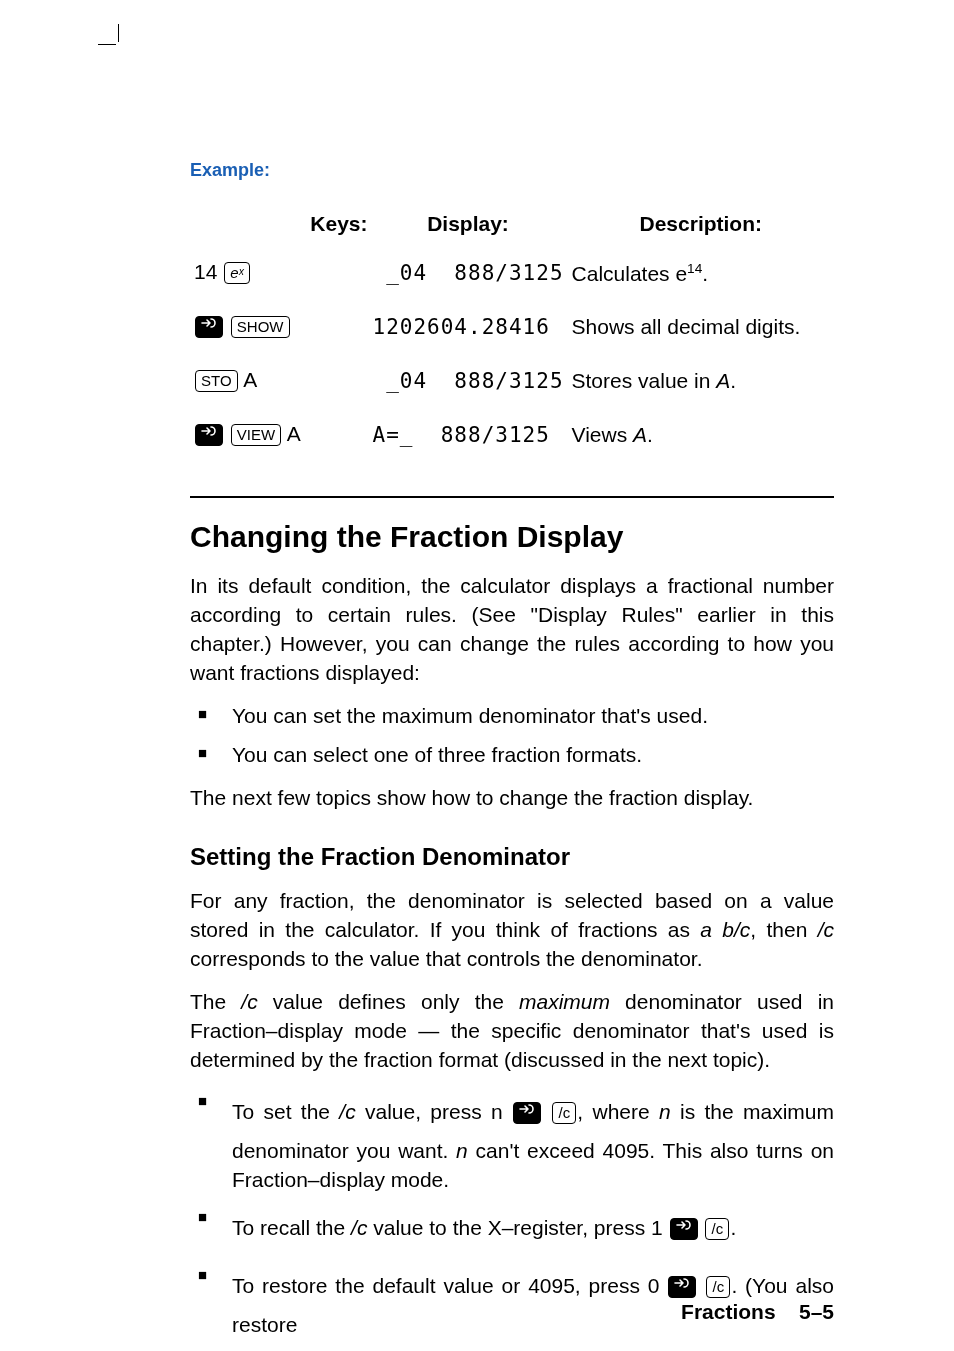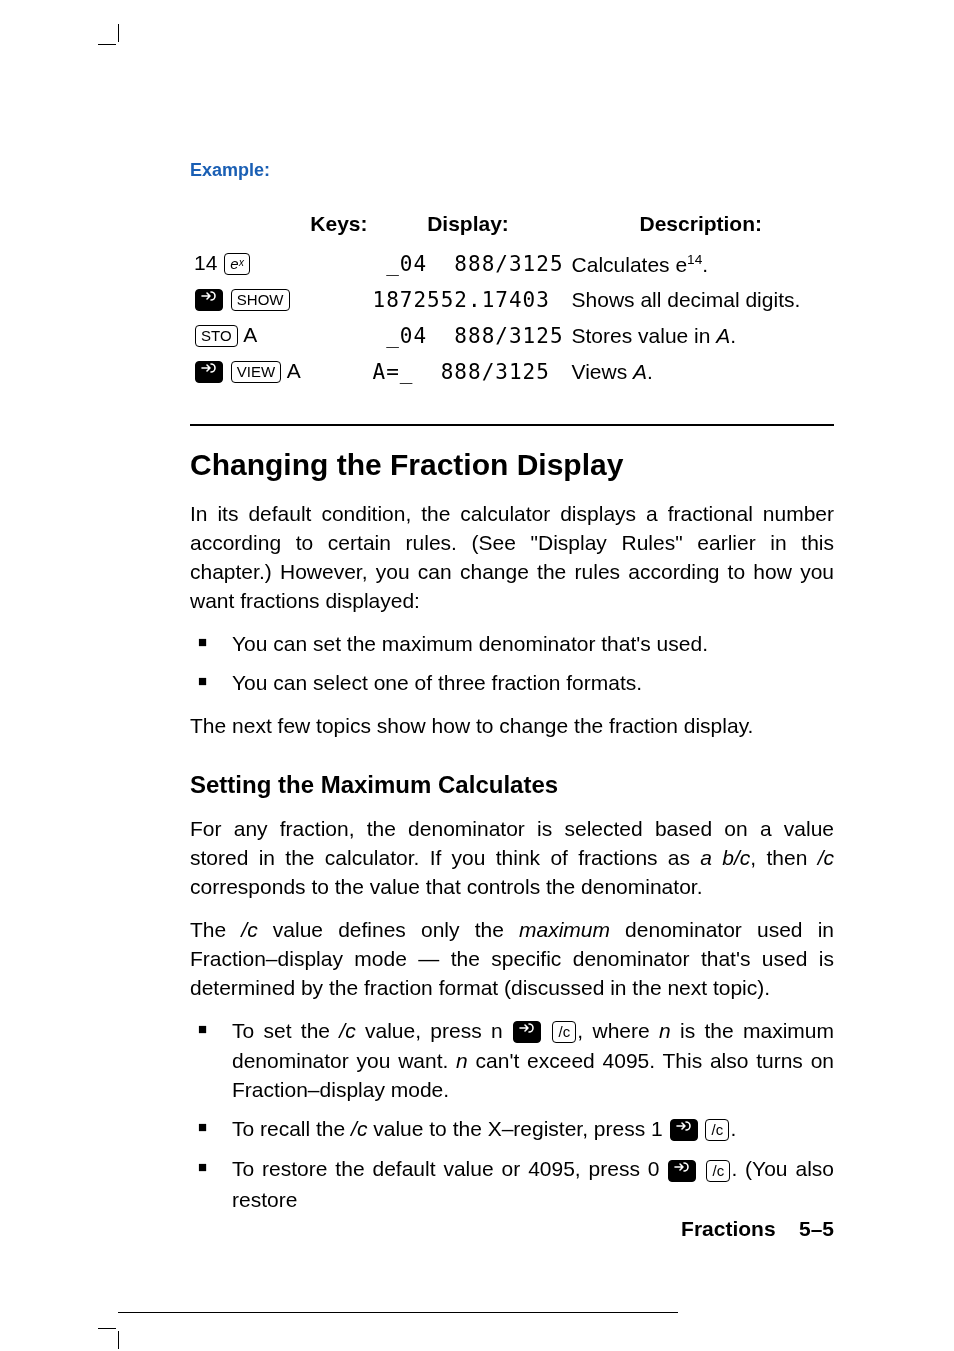--- a/index.html
+++ b/index.html
@@ -14,7 +14,7 @@
   td.keys{white-space:nowrap}
   td.disp{font-family:monospace;letter-spacing:1px;white-space:pre}
   td.desc{font-family:"Arial Narrow",Arial,sans-serif}
-  .key{display:inline-block;border:1.6px solid #000;border-radius:4px;padding:0 5px;line-height:20px;height:22px;font-size:15px;font-family:Arial,sans-serif;vertical-align:middle;margin:4px 1px;box-sizing:border-box;min-width:24px;text-align:center;background:#fff}
+  .key{display:inline-block;border:1.6px solid #000;border-radius:4px;padding:0 5px;line-height:20px;height:22px;font-size:15px;font-family:Arial,sans-serif;vertical-align:middle;margin:13px 1px;box-sizing:border-box;min-width:24px;text-align:center;background:#fff}
   .key.solid{background:#000;color:#fff}
   .shift-arrow svg{display:block}
   .italic{font-style:italic}

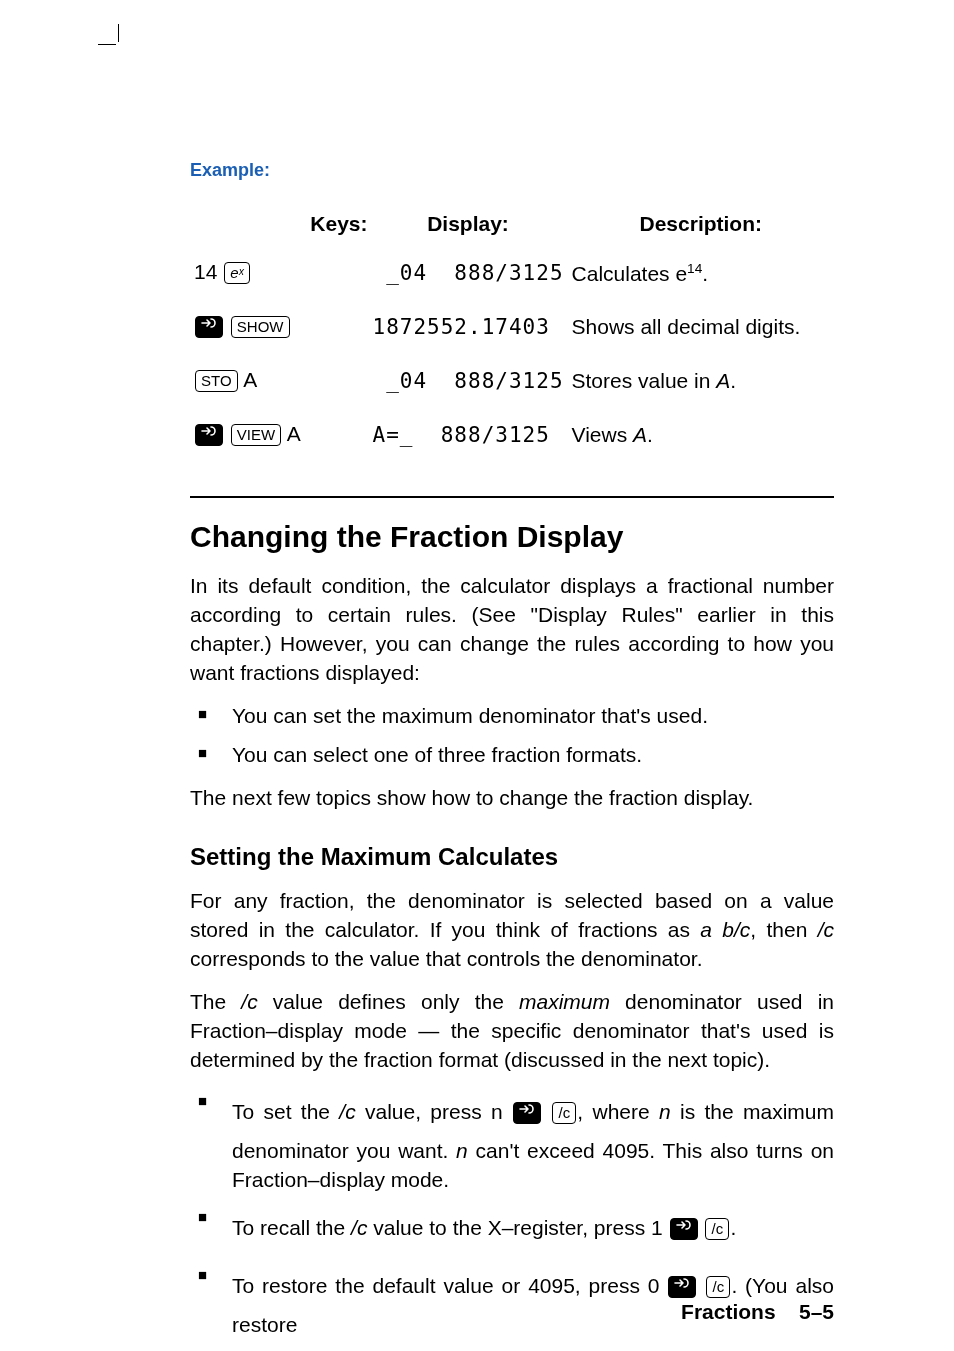--- a/index.html
+++ b/index.html
@@ -68,7 +68,7 @@
             </svg></span>
         <span class="key">SHOW</span>
       </td>
-      <td class="disp">1872552.17403</td>
+      <td class="disp">1202604.28416</td>
       <td class="desc">Shows all decimal digits.</td>
     </tr>
     <tr>

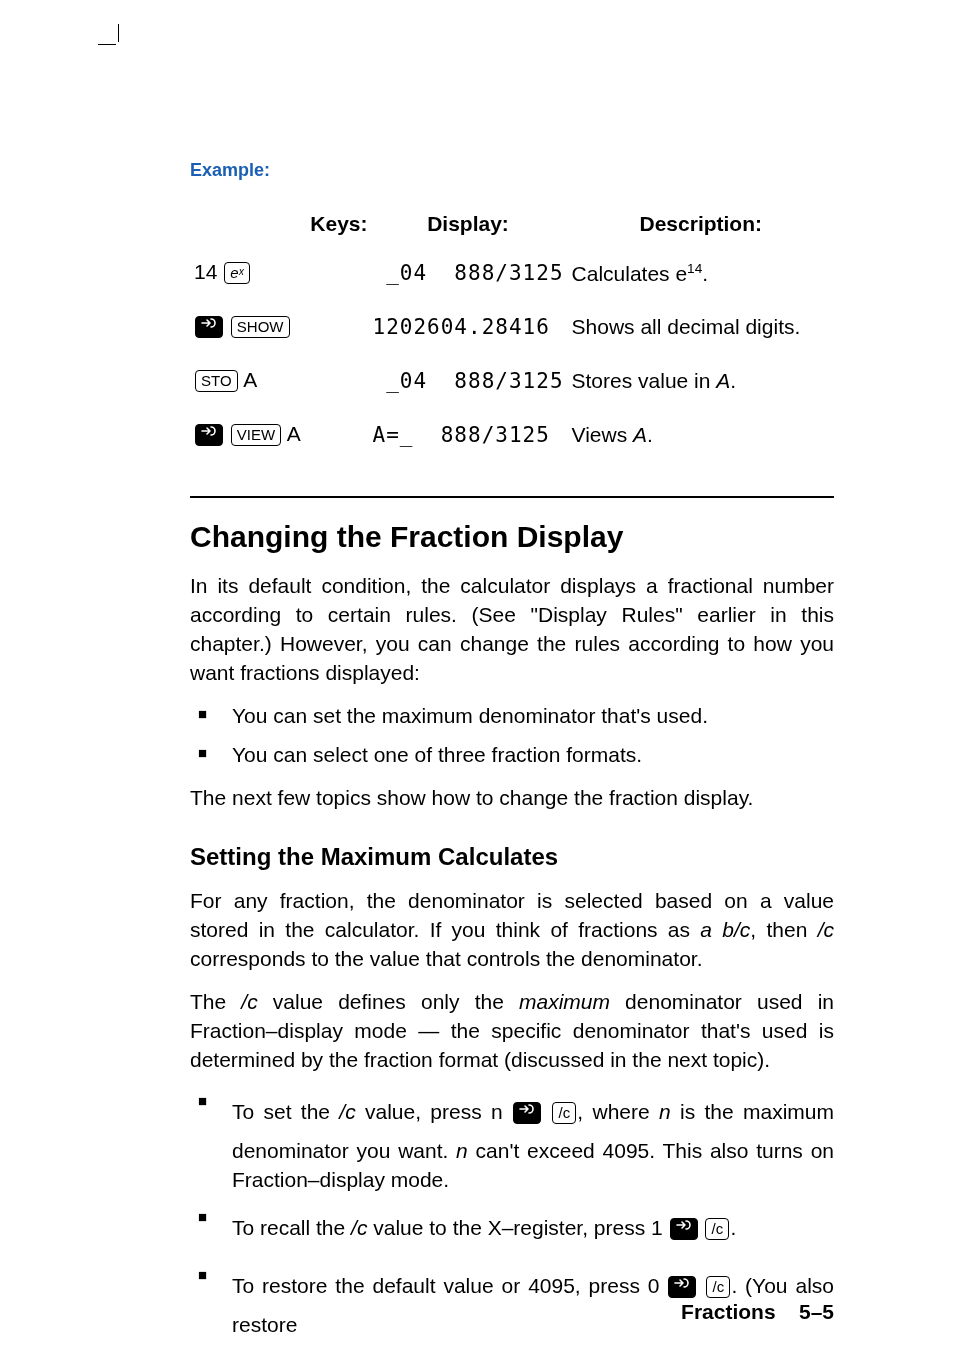--- a/index.html
+++ b/index.html
@@ -102,7 +102,7 @@
 
 <p class="body">The next few topics show how to change the fraction display.</p>
 
-<h2 class="sub">Setting the Maximum Calculates</h2>
+<h2 class="sub">Setting the Fraction Denominator</h2>
 
 <p class="body">
   <span>For any fraction, the denominator is selected based on a value stored in the calculator. If you think of fractions as </span><span class="italic">a b/c</span><span>, then </span><span class="italic">/c</span><span> corresponds to the value that controls the denominator.</span>

